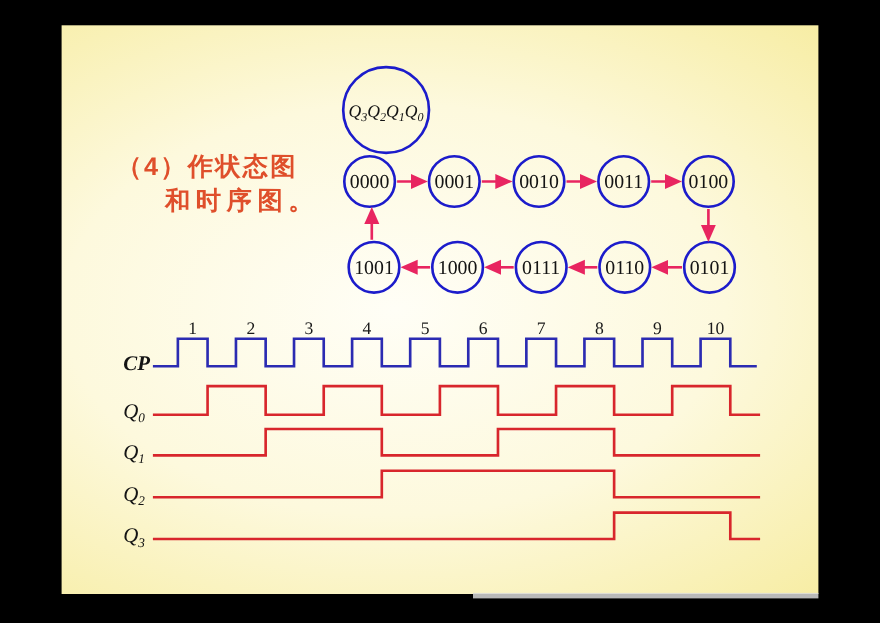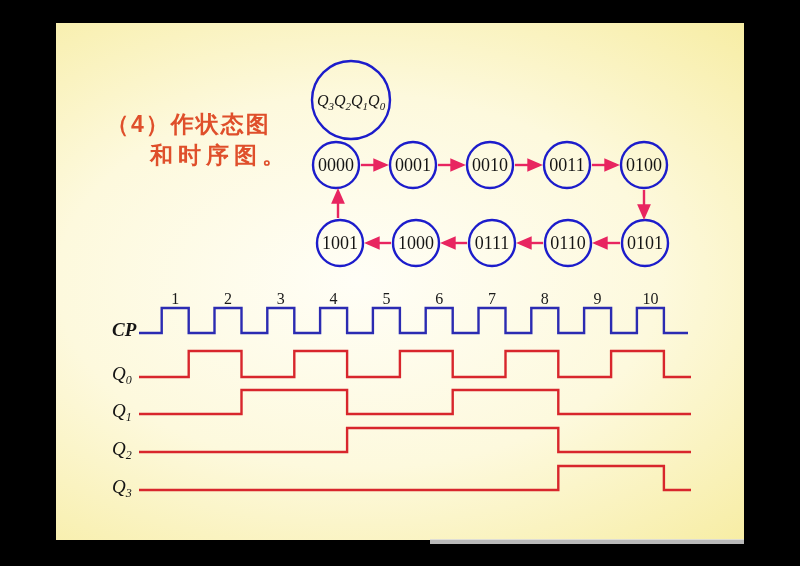--- a/index.html
+++ b/index.html
@@ -30,7 +30,7 @@
 <body>
 
 <div class="slide">
-  <div class="title" style="color: rgb(223, 79, 43);">
+  <div class="title" style="color: rgb(223, 79, 43); margin-top: 27px;">
     <div class="t1">（4）作状态图</div>
     <div class="t2">和时序图。</div>
   </div>

